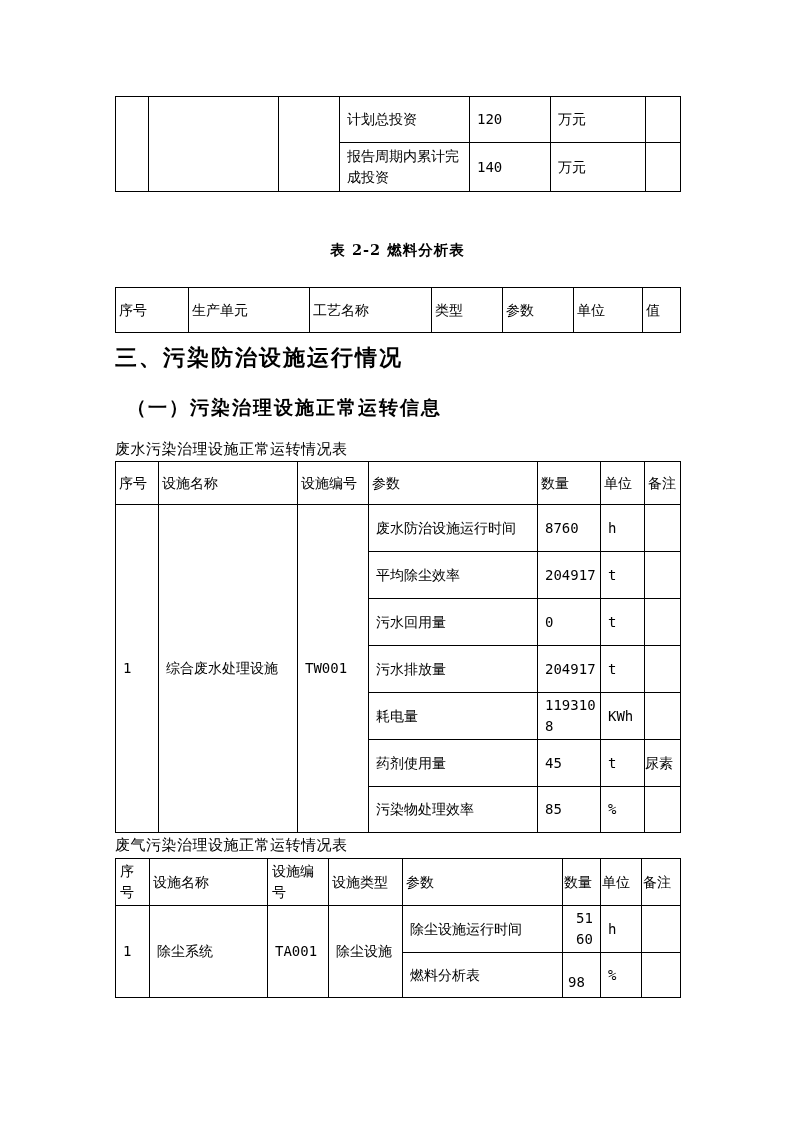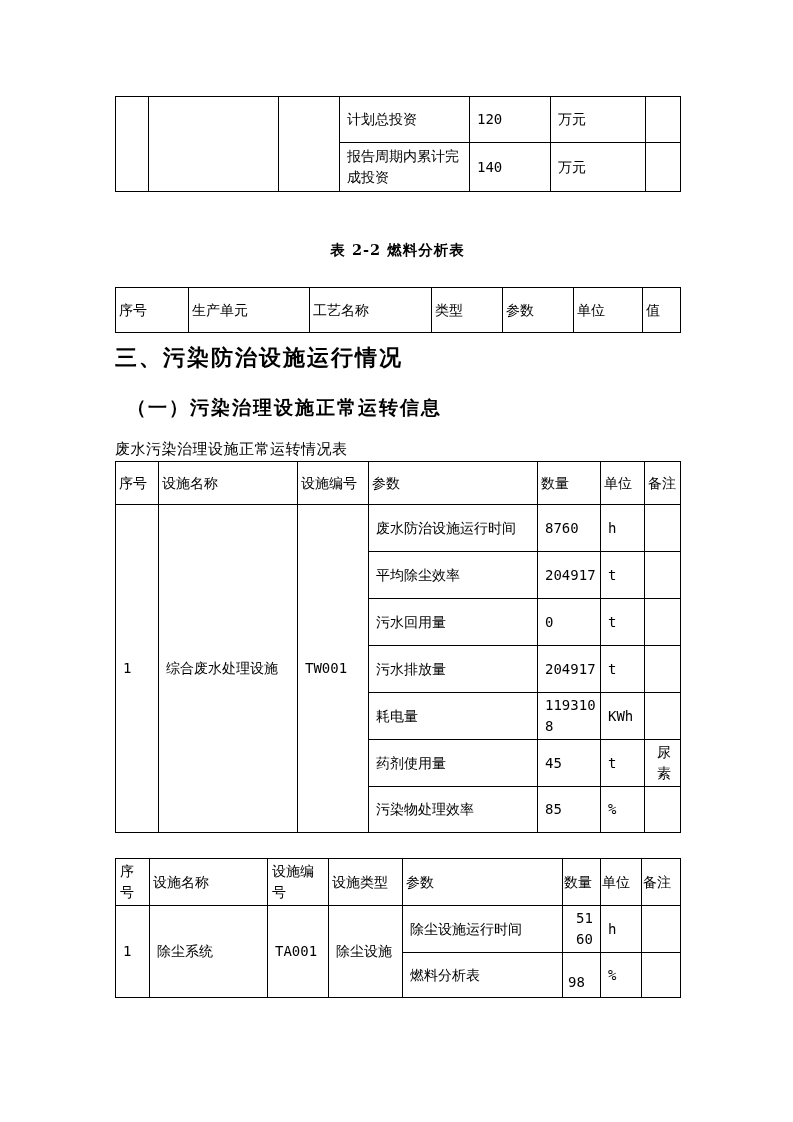--- a/index.html
+++ b/index.html
@@ -29,7 +29,7 @@
   th{text-align:left;padding:2px 3px;}
   td{text-align:left;padding:2px 4px 2px 7px;}
   td.num{font-family:"DejaVu Sans Mono","Liberation Mono",monospace;}
-  td.note{padding:2px 2px 2px 12px;}
+  td.note{padding:2px 2px 2px 0;}
   .caption{
     left:115px;top:241px;width:565px;
     text-align:center;

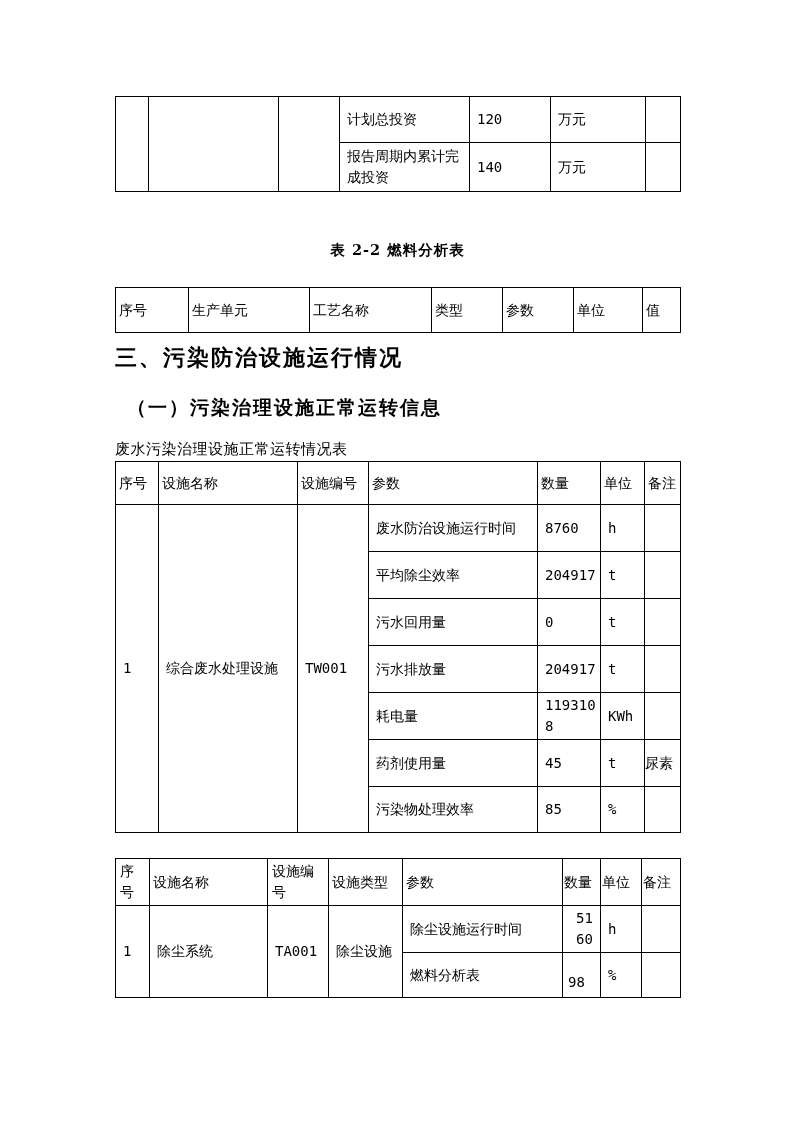--- a/index.html
+++ b/index.html
@@ -193,6 +193,7 @@
       </table>
   </div>
 
+  <div class="abs tbl-label" style="left:115px;top:836px;">废气污染治理设施正常运转情况表</div>
 
   <div class="abs" style="left:115px;top:858px;">
     <table>

